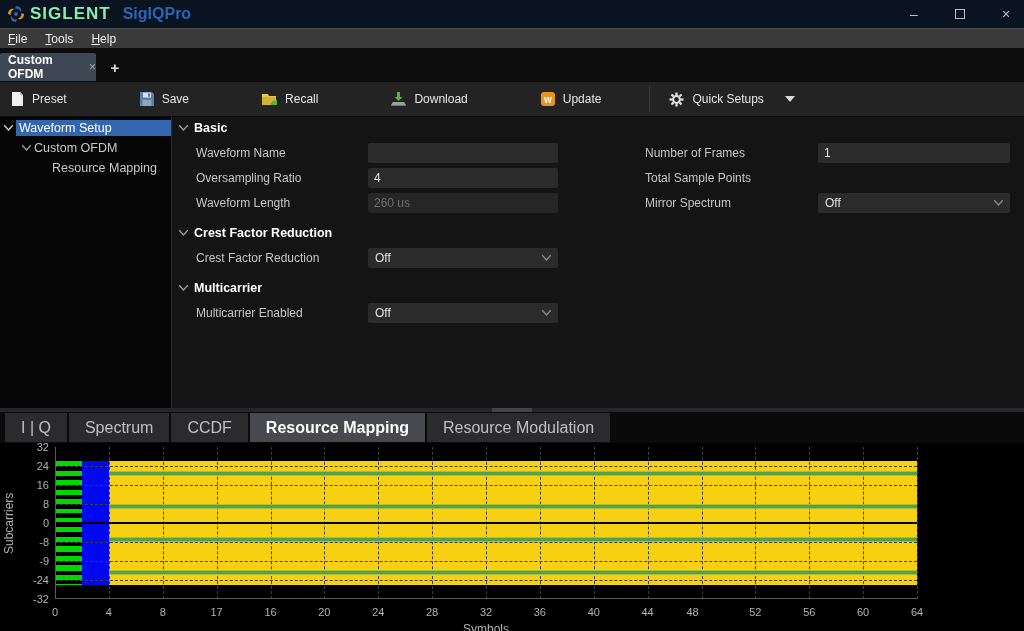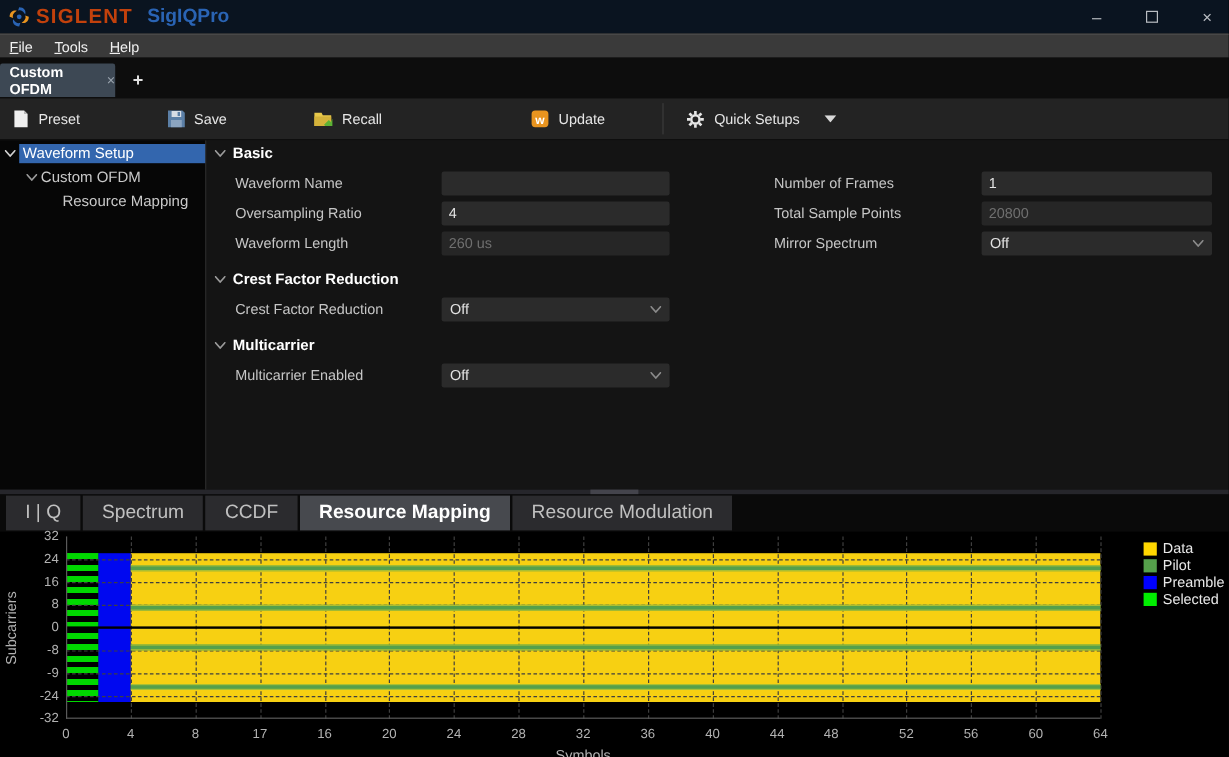--- a/index.html
+++ b/index.html
@@ -10,7 +10,7 @@
   
   .titlebar { position:absolute; top:0; left:0; width:1024px; height:28px;
               background:#0a1420; display:flex; align-items:center; padding-left:6px; }
-  .brand { color:#c2410c; font-weight:bold; font-size:17px; letter-spacing:1px; margin-left:4px; }
+  .brand { color:#86efac; font-weight:bold; font-size:17px; letter-spacing:1px; margin-left:4px; }
   .apptitle { color:#2a64b4; font-weight:bold; font-size:16px; margin-left:12px; }
   .wincontrols { position:absolute; right:8px; top:0; height:28px; display:flex; align-items:center; gap:26px; }
   .winbtn { color:#b9bdc2; font-size:14px; width:20px; text-align:center; cursor:default; }

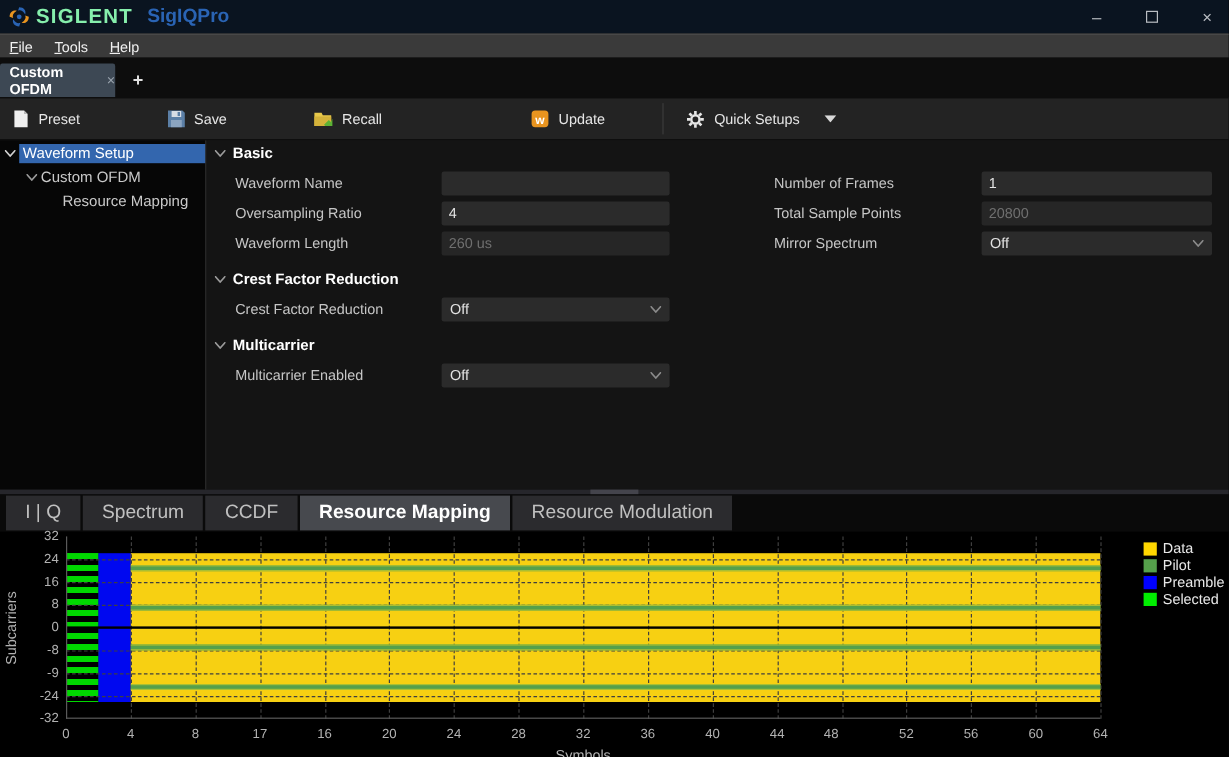--- a/index.html
+++ b/index.html
@@ -149,6 +149,14 @@
       <span>Recall</span>
     </div>
     <div class="tool-spacer"></div>
+    <div class="tool-btn">
+      <svg width="17" height="16" viewBox="0 0 17 16">
+        <path d="M7 1h3v5h2.5L8.5 10 4.5 6H7z" fill="#5cb234"></path>
+        <path d="M3 11h11l2 3H1z" fill="#9aa0a6"></path>
+          <path d="M1 14h15v1H1z" fill="#6c7278"></path>
+      </svg>
+      <span>Download</span>
+    </div>
     <div class="tool-spacer"></div>
     <div class="tool-btn">
       <svg width="16" height="16" viewBox="0 0 16 16">

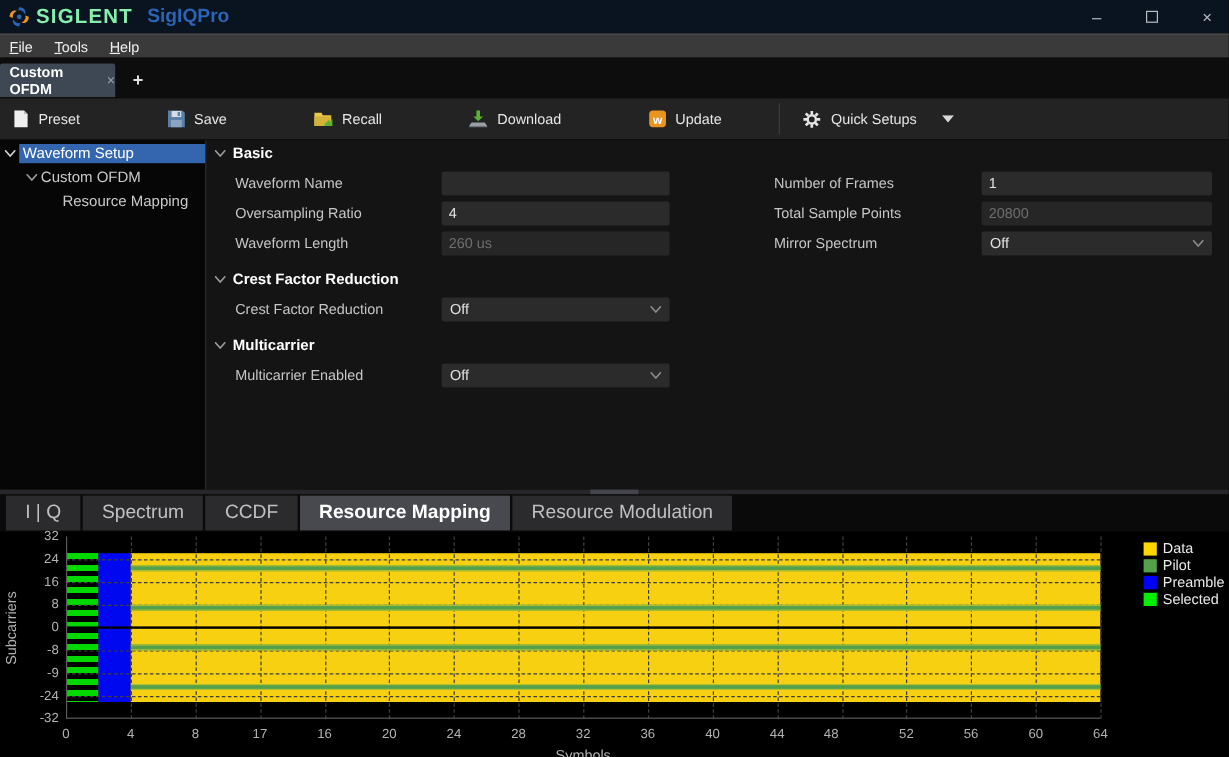--- a/index.html
+++ b/index.html
@@ -235,9 +235,6 @@
         <input value="4" style="">
       </div>
       <span class="frm-label" style="left:472px; top:51px">Total Sample Points</span>
-      <div class="field disabled" style="left:645px; top:51px; width:192px">
-        <input disabled="" value="20800" style="">
-      </div>
 
       <span class="frm-label" style="left:23px; top:76px">Waveform Length</span>
       <div class="field disabled" style="left:195px; top:76px; width:190px">

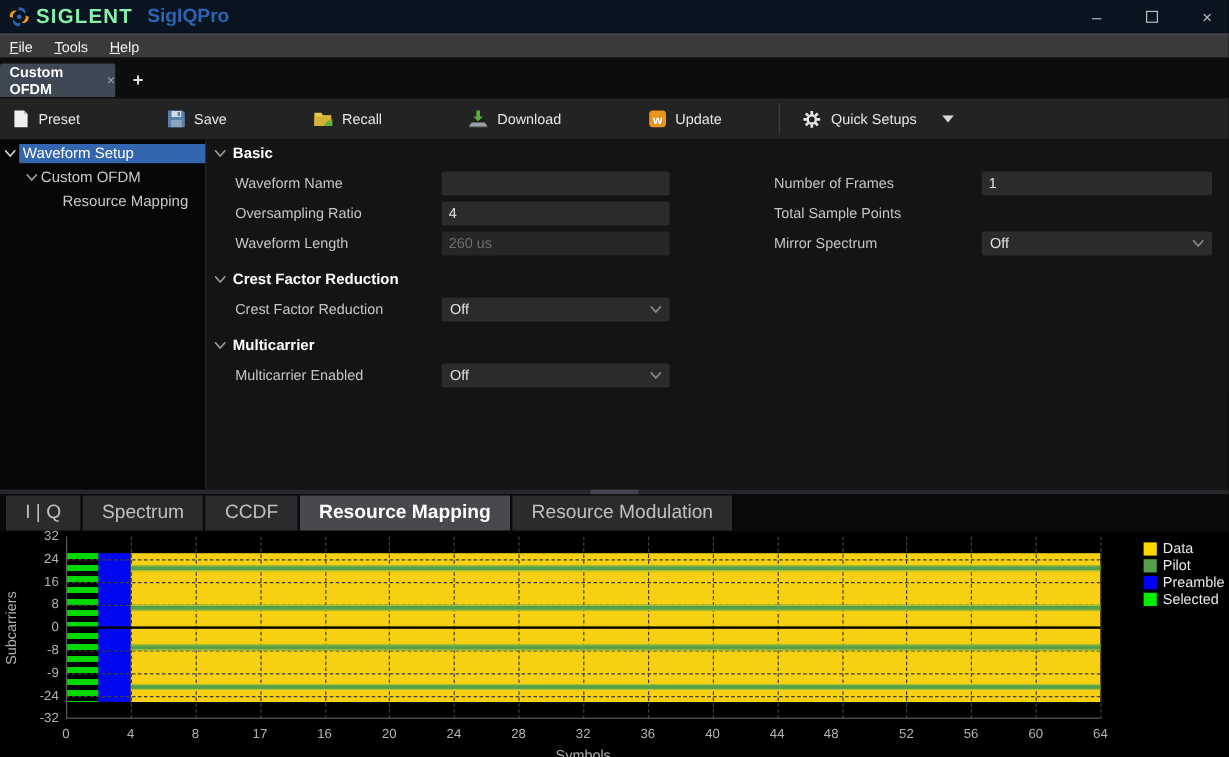--- a/index.html
+++ b/index.html
@@ -352,24 +352,6 @@
       <div class="tick" style="left: 902px; width: 30px; top: 163px; text-align: center;">64</div>
       <div class="axis-title" style="left: 55px; width: 862px; top: 179px; text-align: center;">Symbols</div>
       <div class="axis-title" style="left: 2px; top: 35px; height: 90px; writing-mode: vertical-rl; transform: rotate(180deg); text-align: center;">Subcarriers</div>
-      <div class="legend">
-        <div class="leg-row">
-          <span class="leg-sw" style="background: rgb(255, 215, 0);"></span>
-          <span class="leg-lb">Data</span>
-        </div>
-        <div class="leg-row">
-          <span class="leg-sw" style="background: rgb(85, 160, 75);"></span>
-          <span class="leg-lb">Pilot</span>
-        </div>
-        <div class="leg-row">
-          <span class="leg-sw" style="background: rgb(0, 0, 255);"></span>
-          <span class="leg-lb">Preamble</span>
-        </div>
-        <div class="leg-row">
-          <span class="leg-sw" style="background: rgb(0, 238, 0);"></span>
-          <span class="leg-lb">Selected</span>
-        </div>
-      </div>
     </div>
 
 </div>

